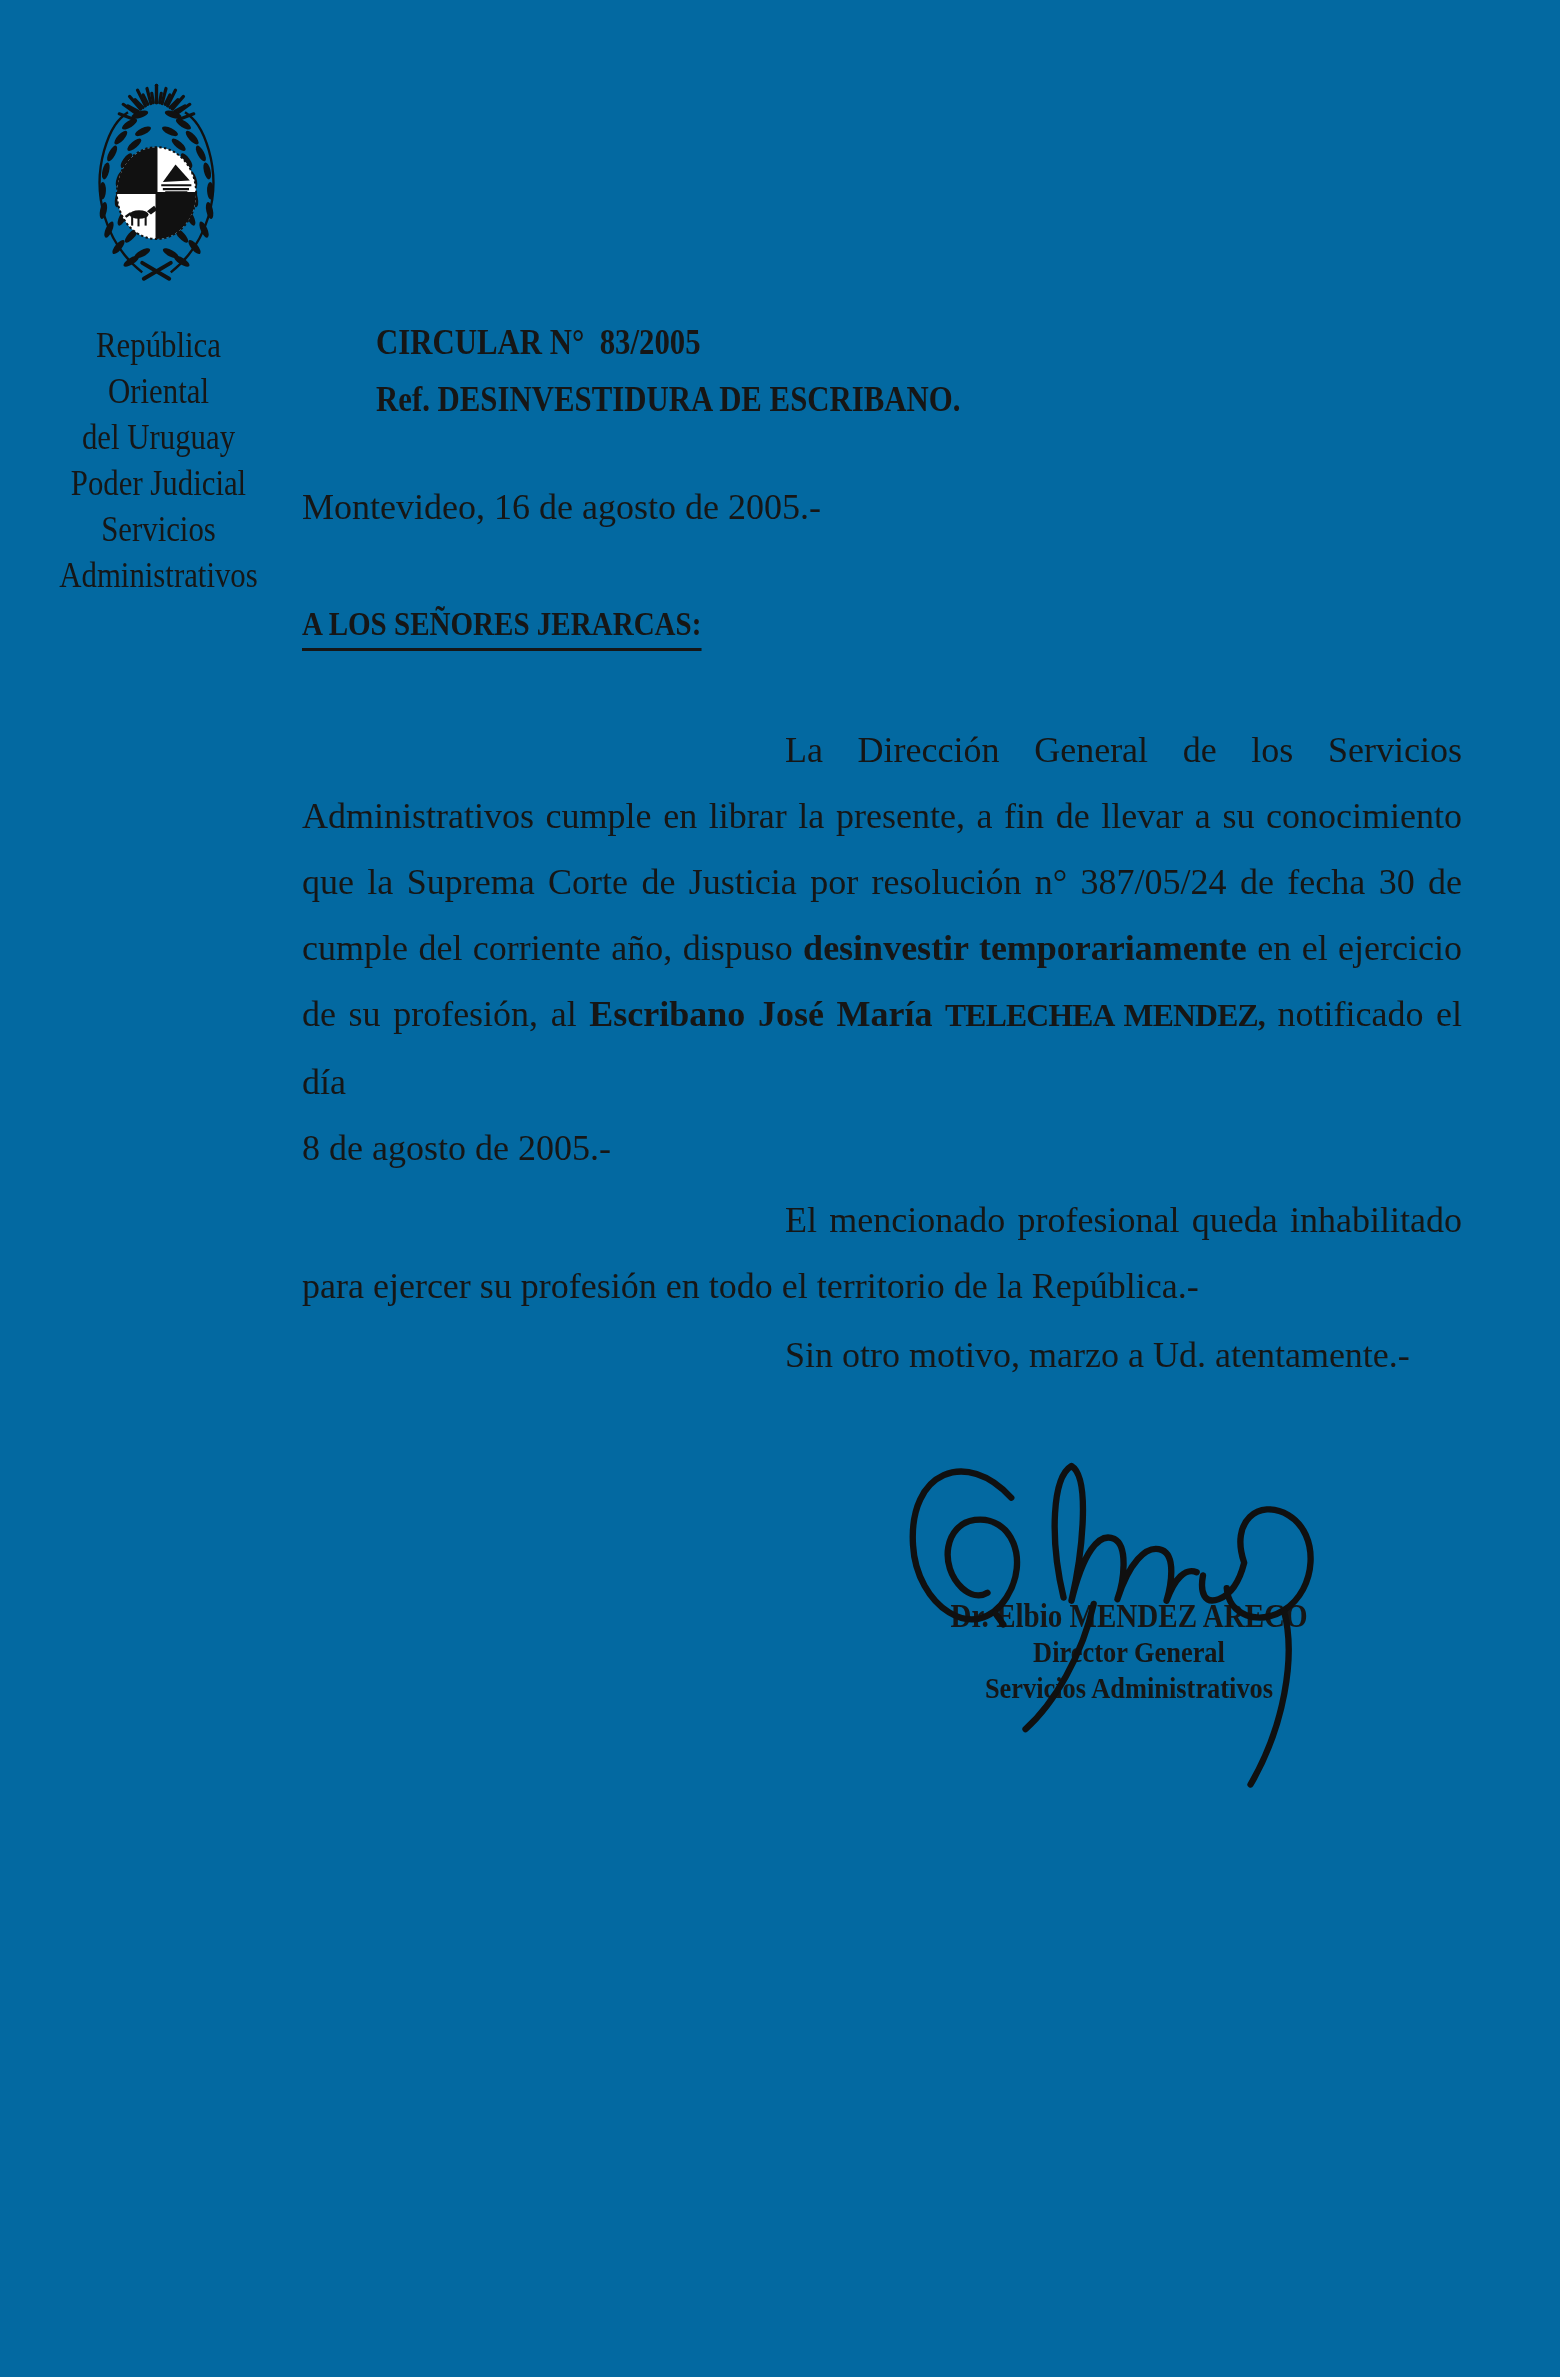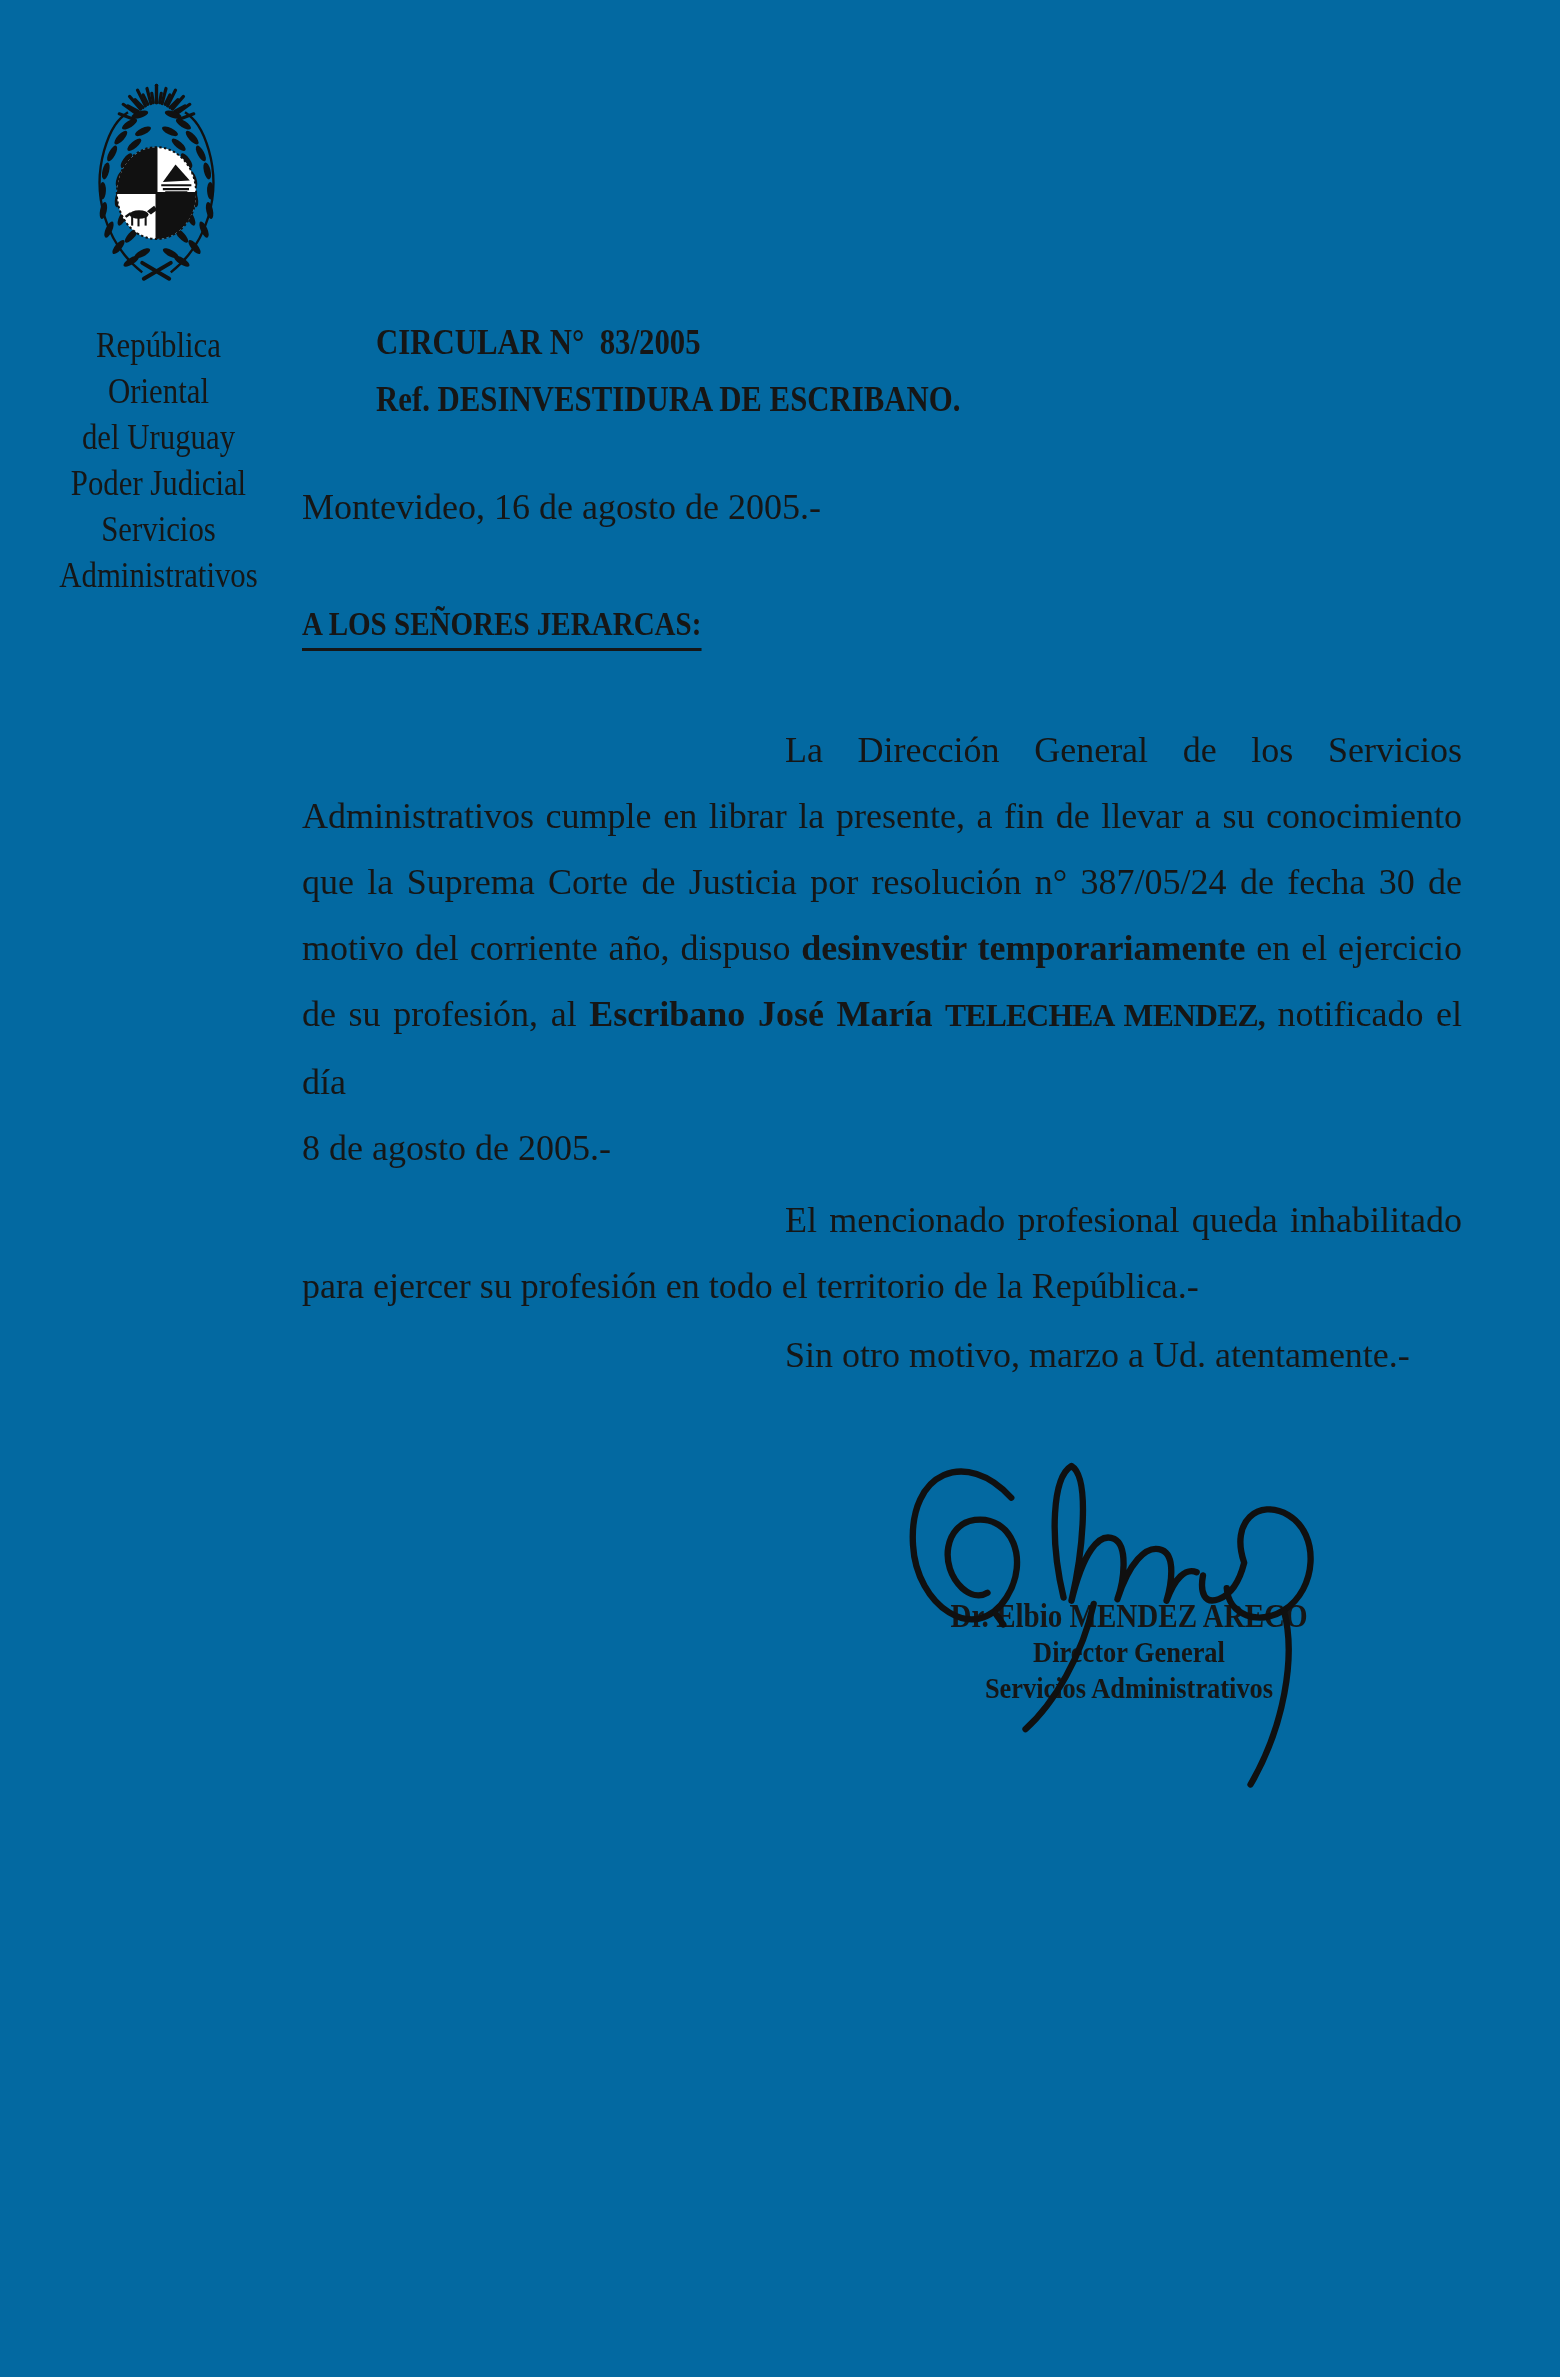--- a/index.html
+++ b/index.html
@@ -113,7 +113,7 @@
     <div class="line indent">La Dirección General de los Servicios</div>
     <div class="line">Administrativos cumple en librar la presente, a fin de llevar a su conocimiento</div>
     <div class="line">que la Suprema Corte de Justicia por resolución n° 387/05/24 de fecha 30 de</div>
-    <div class="line"><span>motivo del corriente año, dispuso </span><b class="nm">desinvestir temporariamente</b><span> en el ejercicio</span></div>
+    <div class="line"><span>cumple del corriente año, dispuso </span><b class="nm">desinvestir temporariamente</b><span> en el ejercicio</span></div>
     <div class="line"><span>de su profesión, al </span><b class="nm">Escribano José María </b><span class="smallcaps">TELECHEA MENDEZ,</span><span> notificado el día</span></div>
     <div class="line lastline">8 de agosto de 2005.-</div>
     <div class="line indent psp">El mencionado profesional queda inhabilitado</div>

